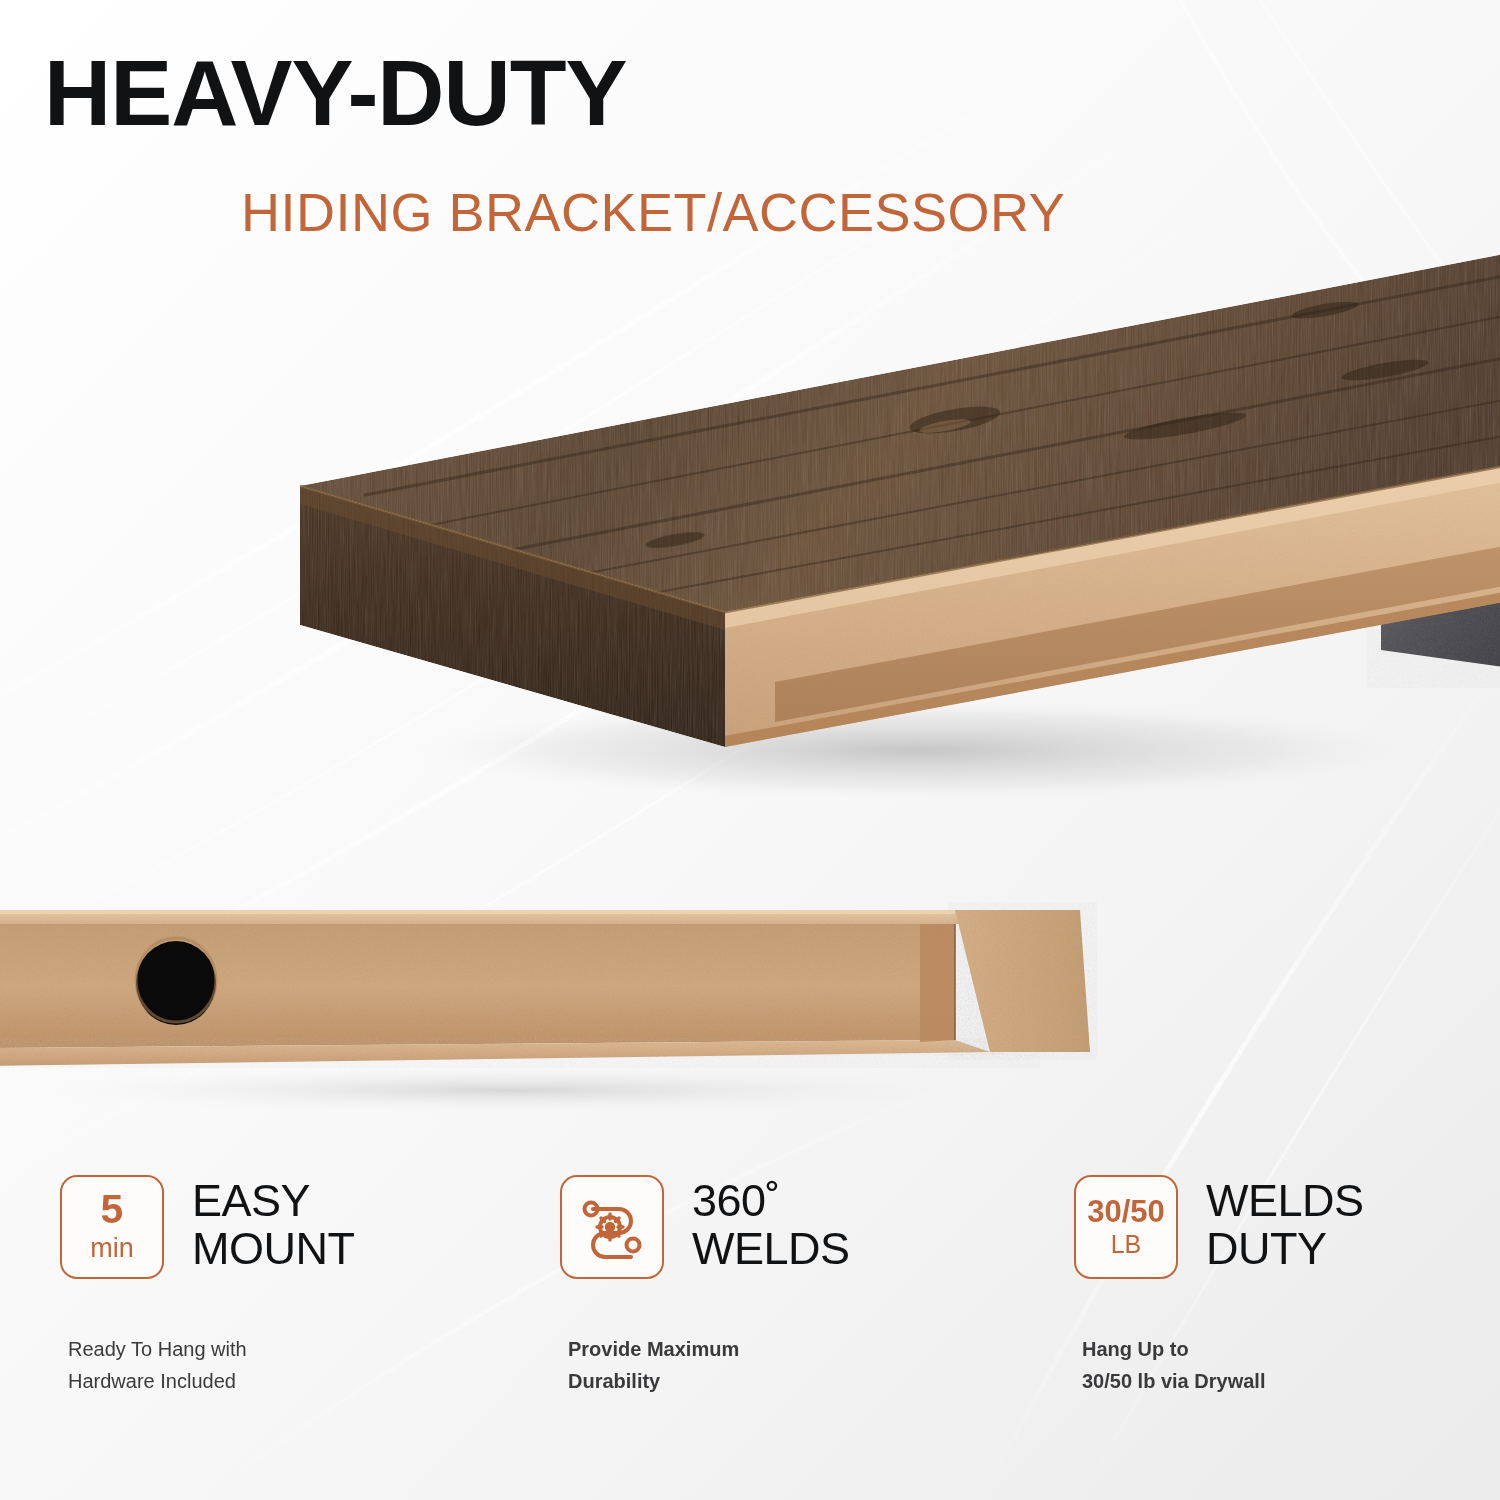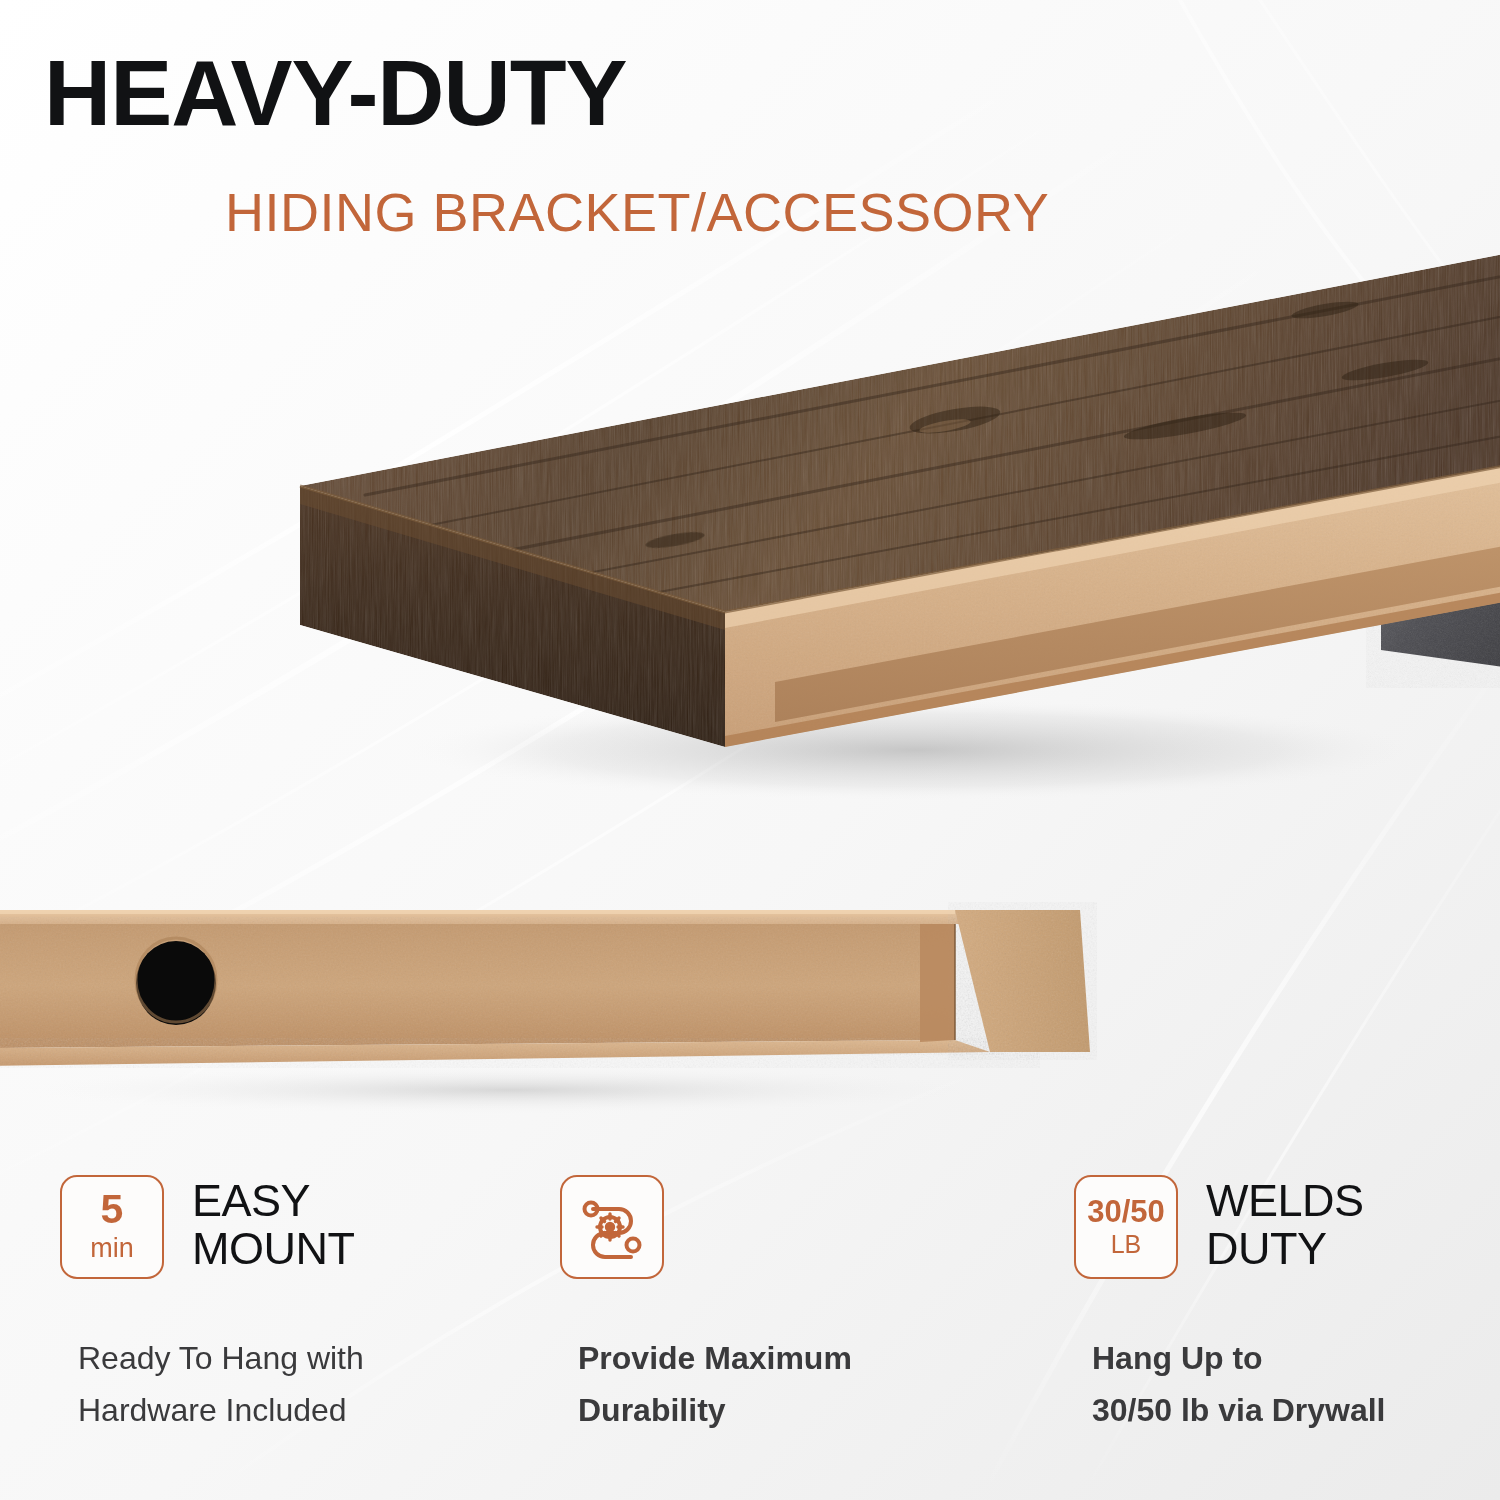--- a/index.html
+++ b/index.html
@@ -26,7 +26,7 @@
     white-space:nowrap;
   }
   .subtitle{
-    position:absolute;left:225px;top:185px;
+    position:absolute;left:241px;top:185px;
     font-size:54px;line-height:1;font-weight:400;
     letter-spacing:0.5px;color:#C2663A;
     white-space:nowrap;

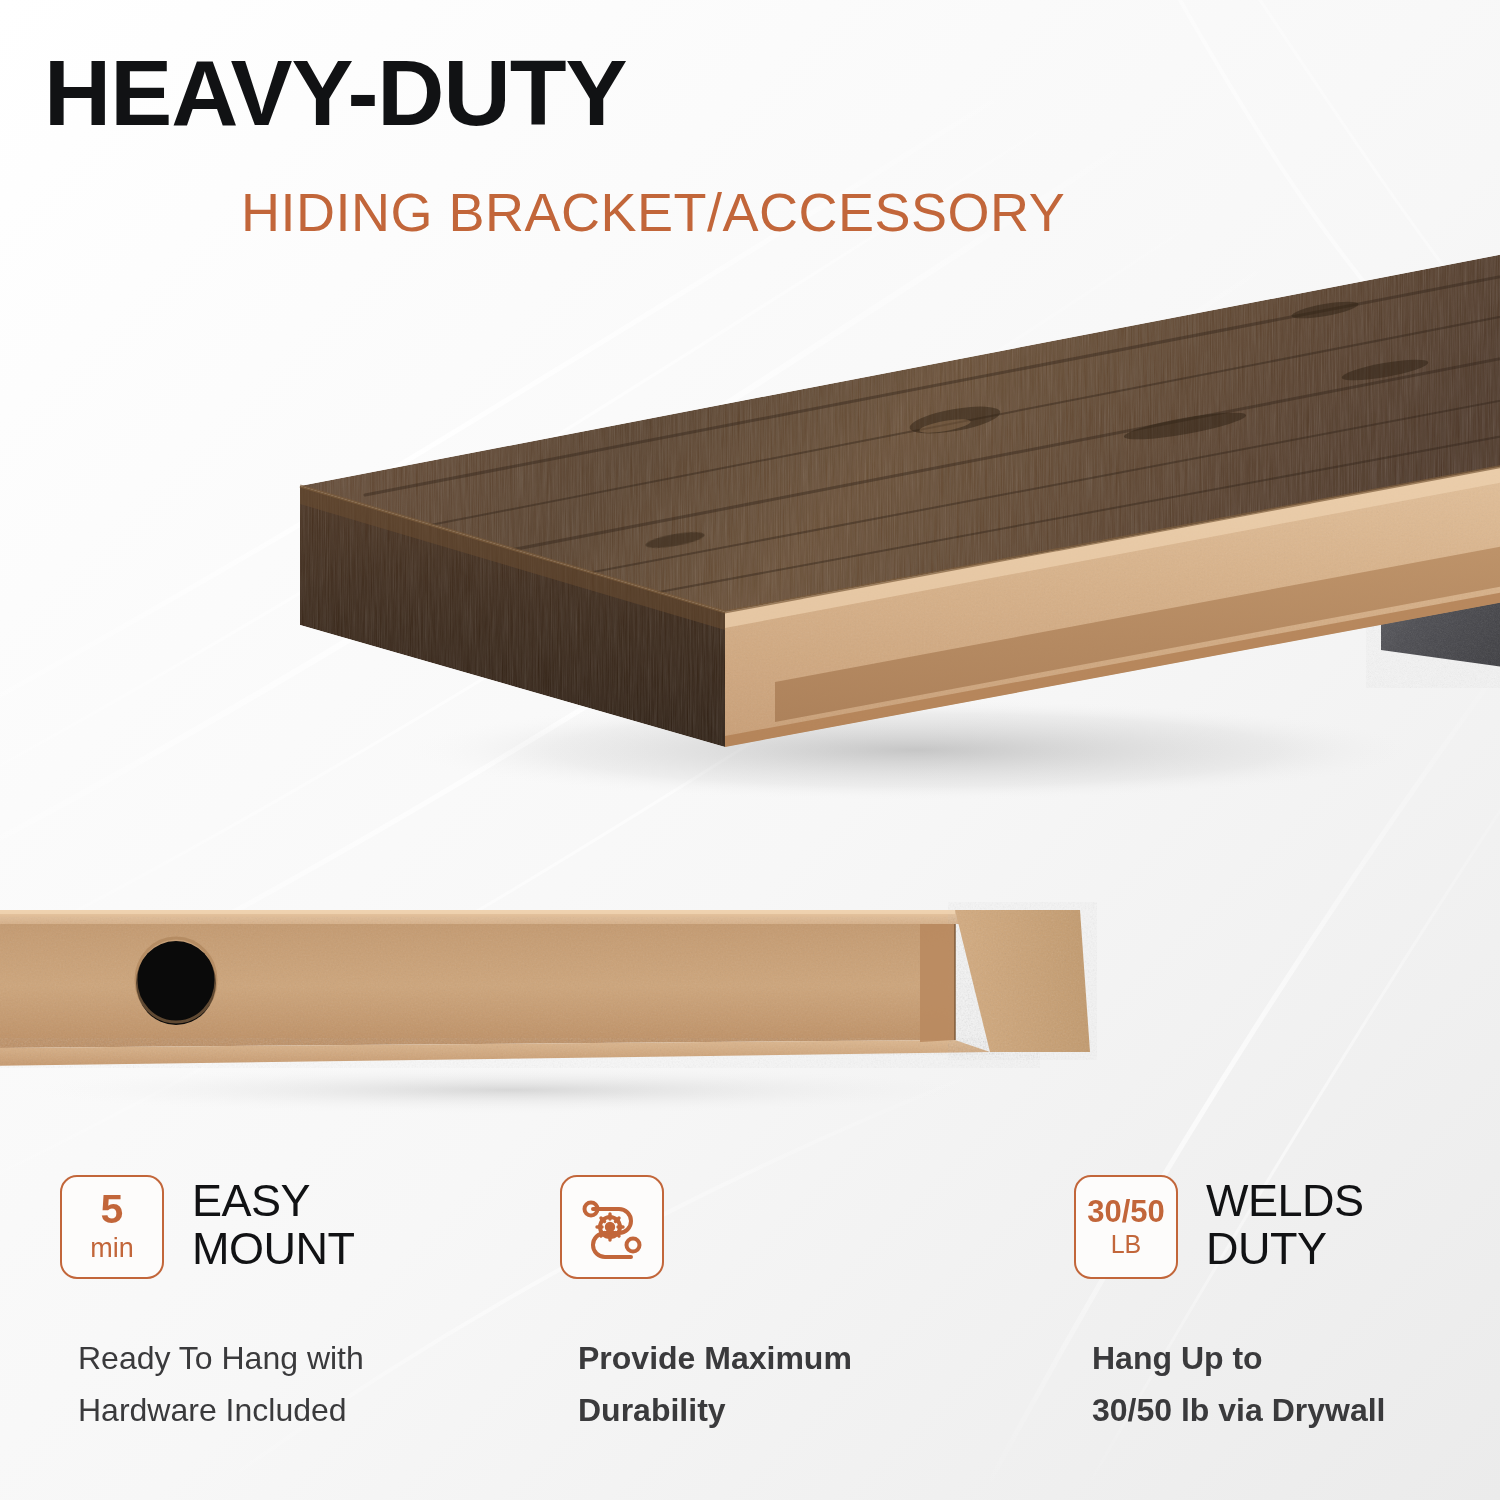--- a/index.html
+++ b/index.html
@@ -366,6 +366,10 @@
             </g>
           </svg>
         </div>
+        <div class="f-title">
+          <div>360˚</div>
+          <div>WELDS</div>
+        </div>
       </div>
       <div class="f-desc">
         <div>Provide Maximum</div>

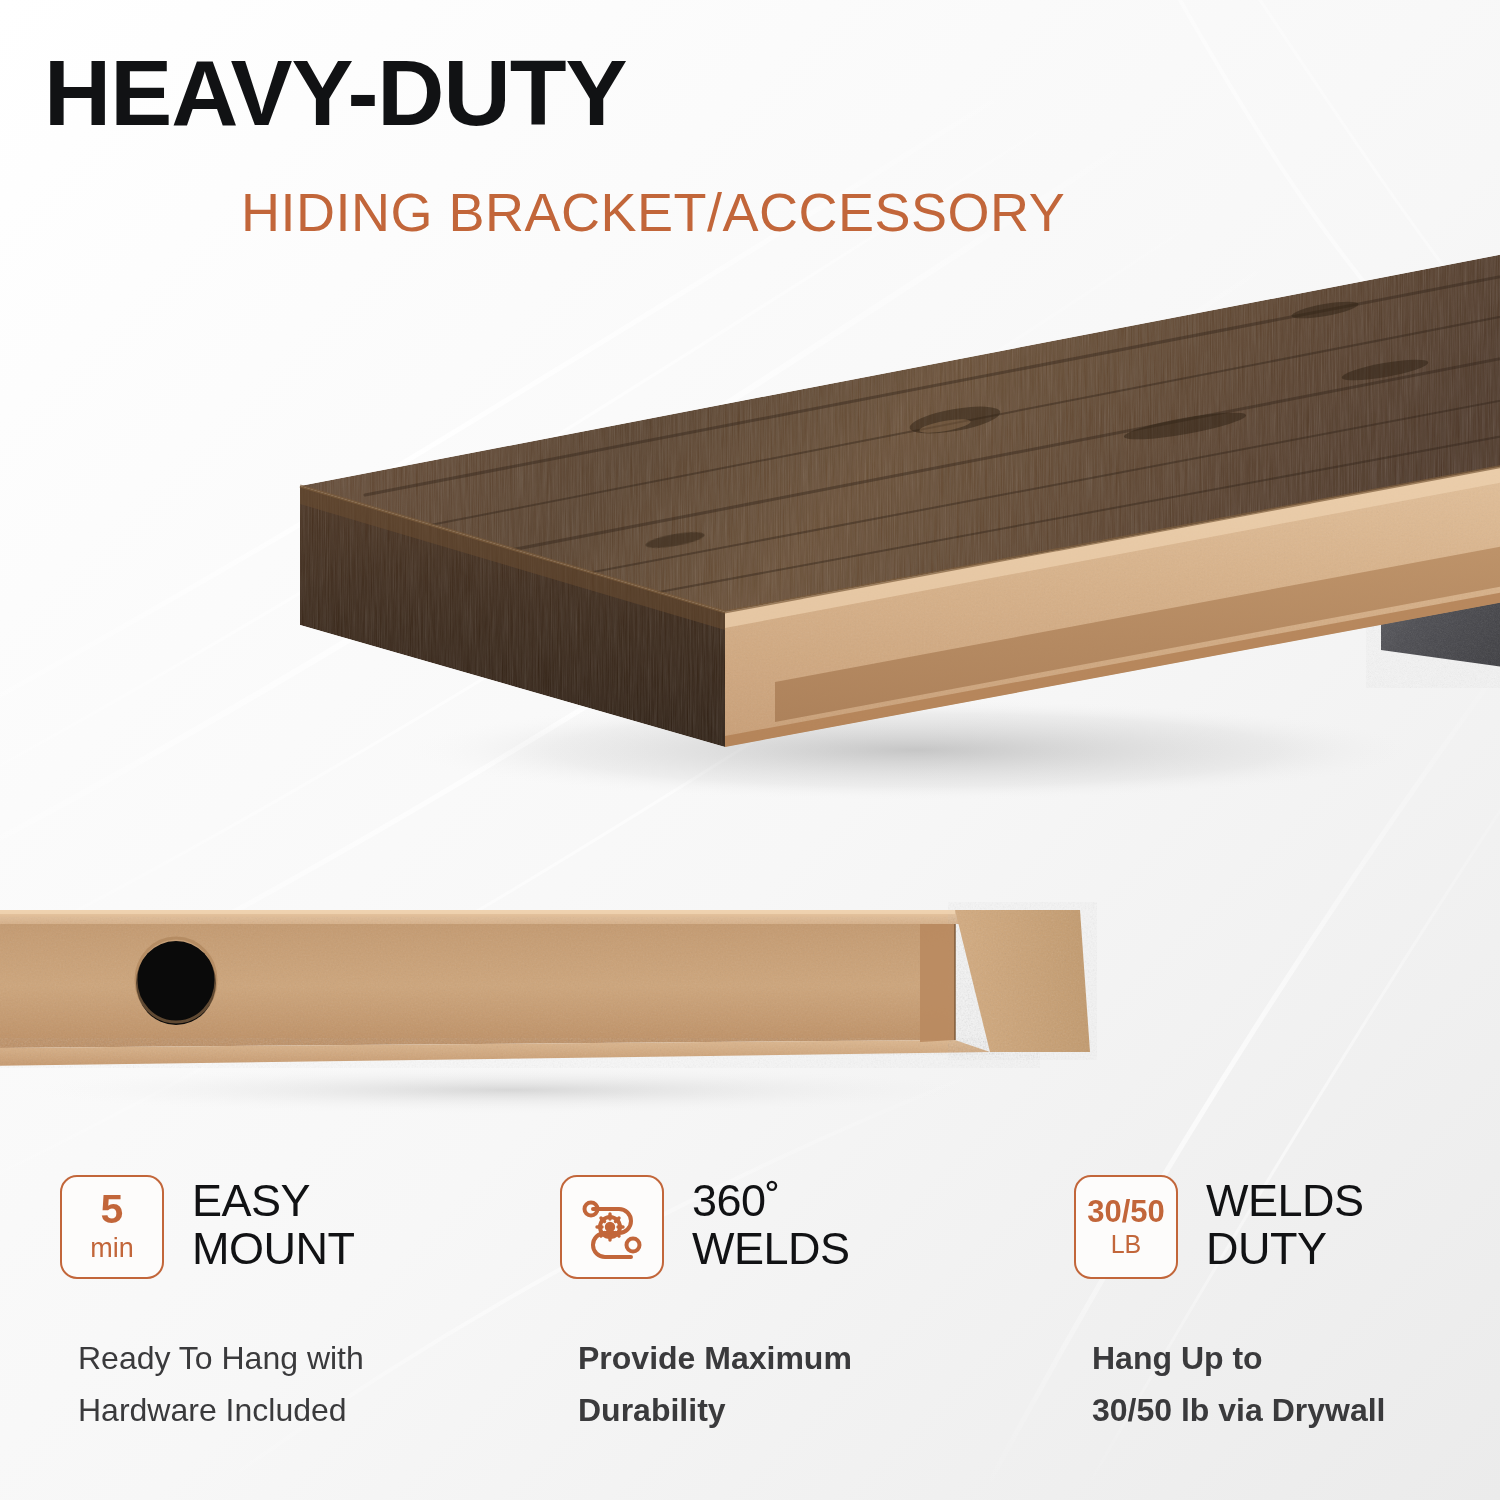--- a/index.html
+++ b/index.html
@@ -65,8 +65,8 @@
     letter-spacing:-0.5px;padding-top:2px;
   }
   .f-desc{
-    margin-top:54px;margin-left:18px;
-    font-size:32px;line-height:1.62;font-weight:400;color:#3A3A3C;
+    margin-top:54px;margin-left:8px;
+    font-size:20px;line-height:1.62;font-weight:400;color:#3A3A3C;
   }
   .f2 .f-desc,.f3 .f-desc{margin-top:54px;font-weight:bold;}
 </style>

